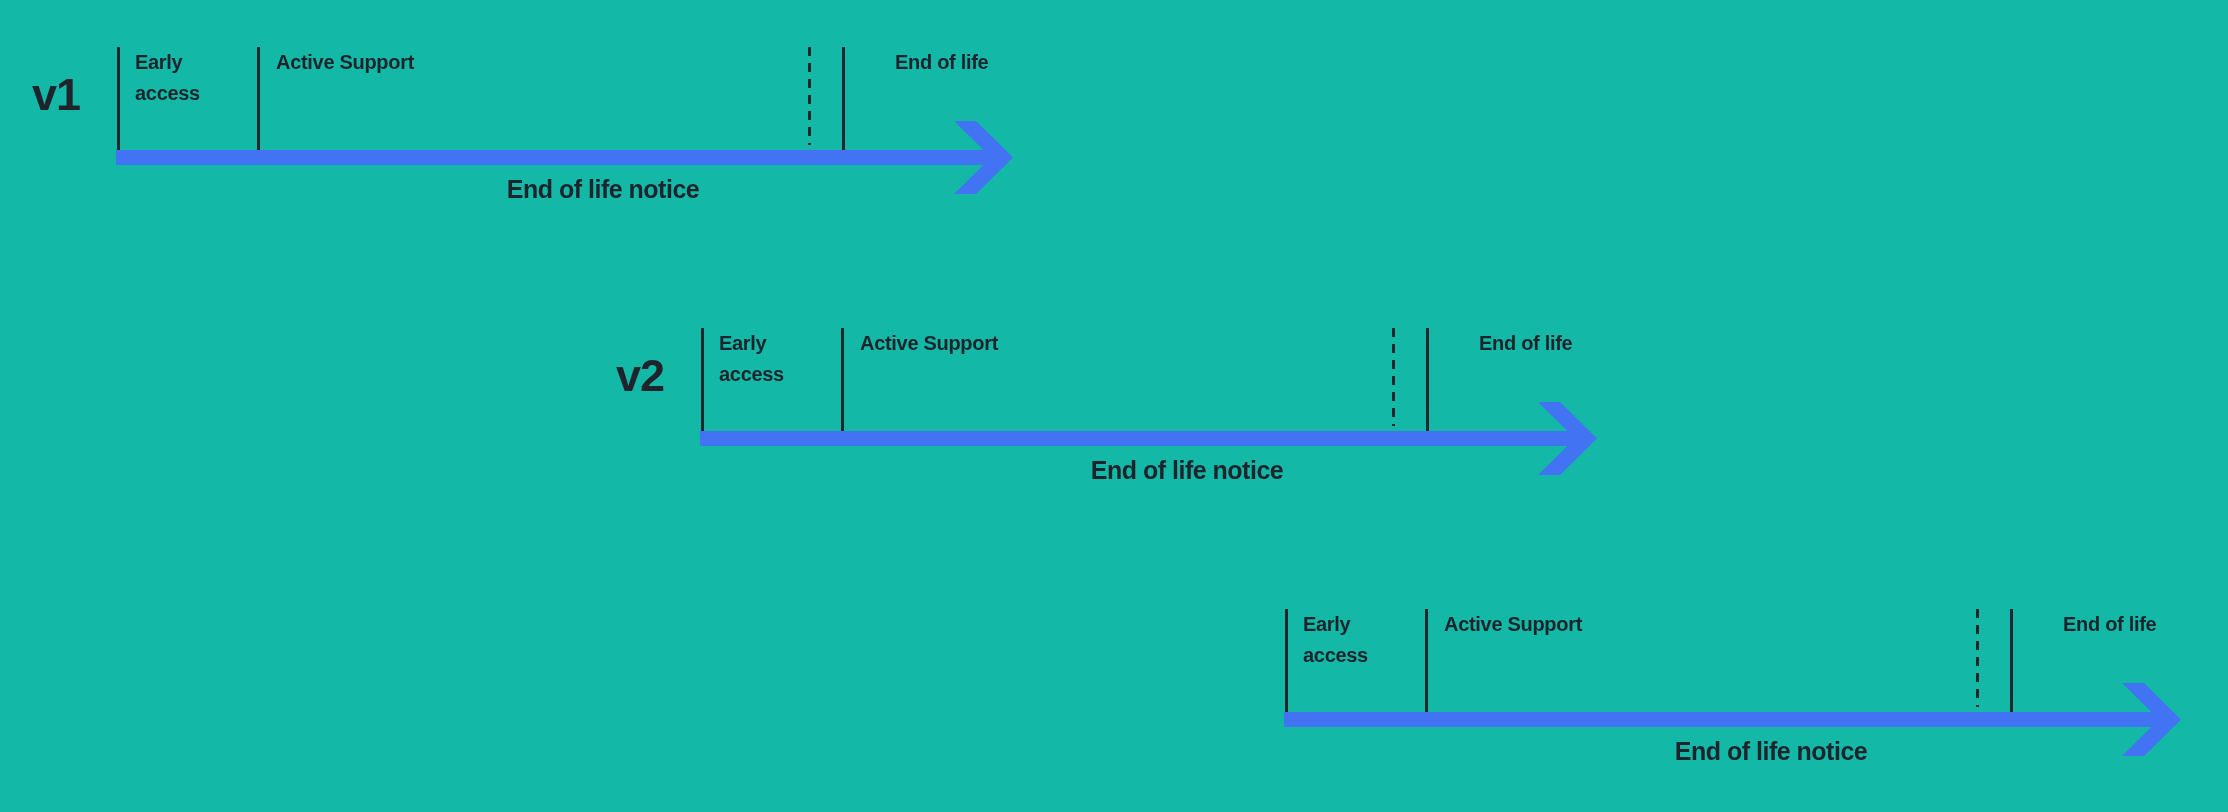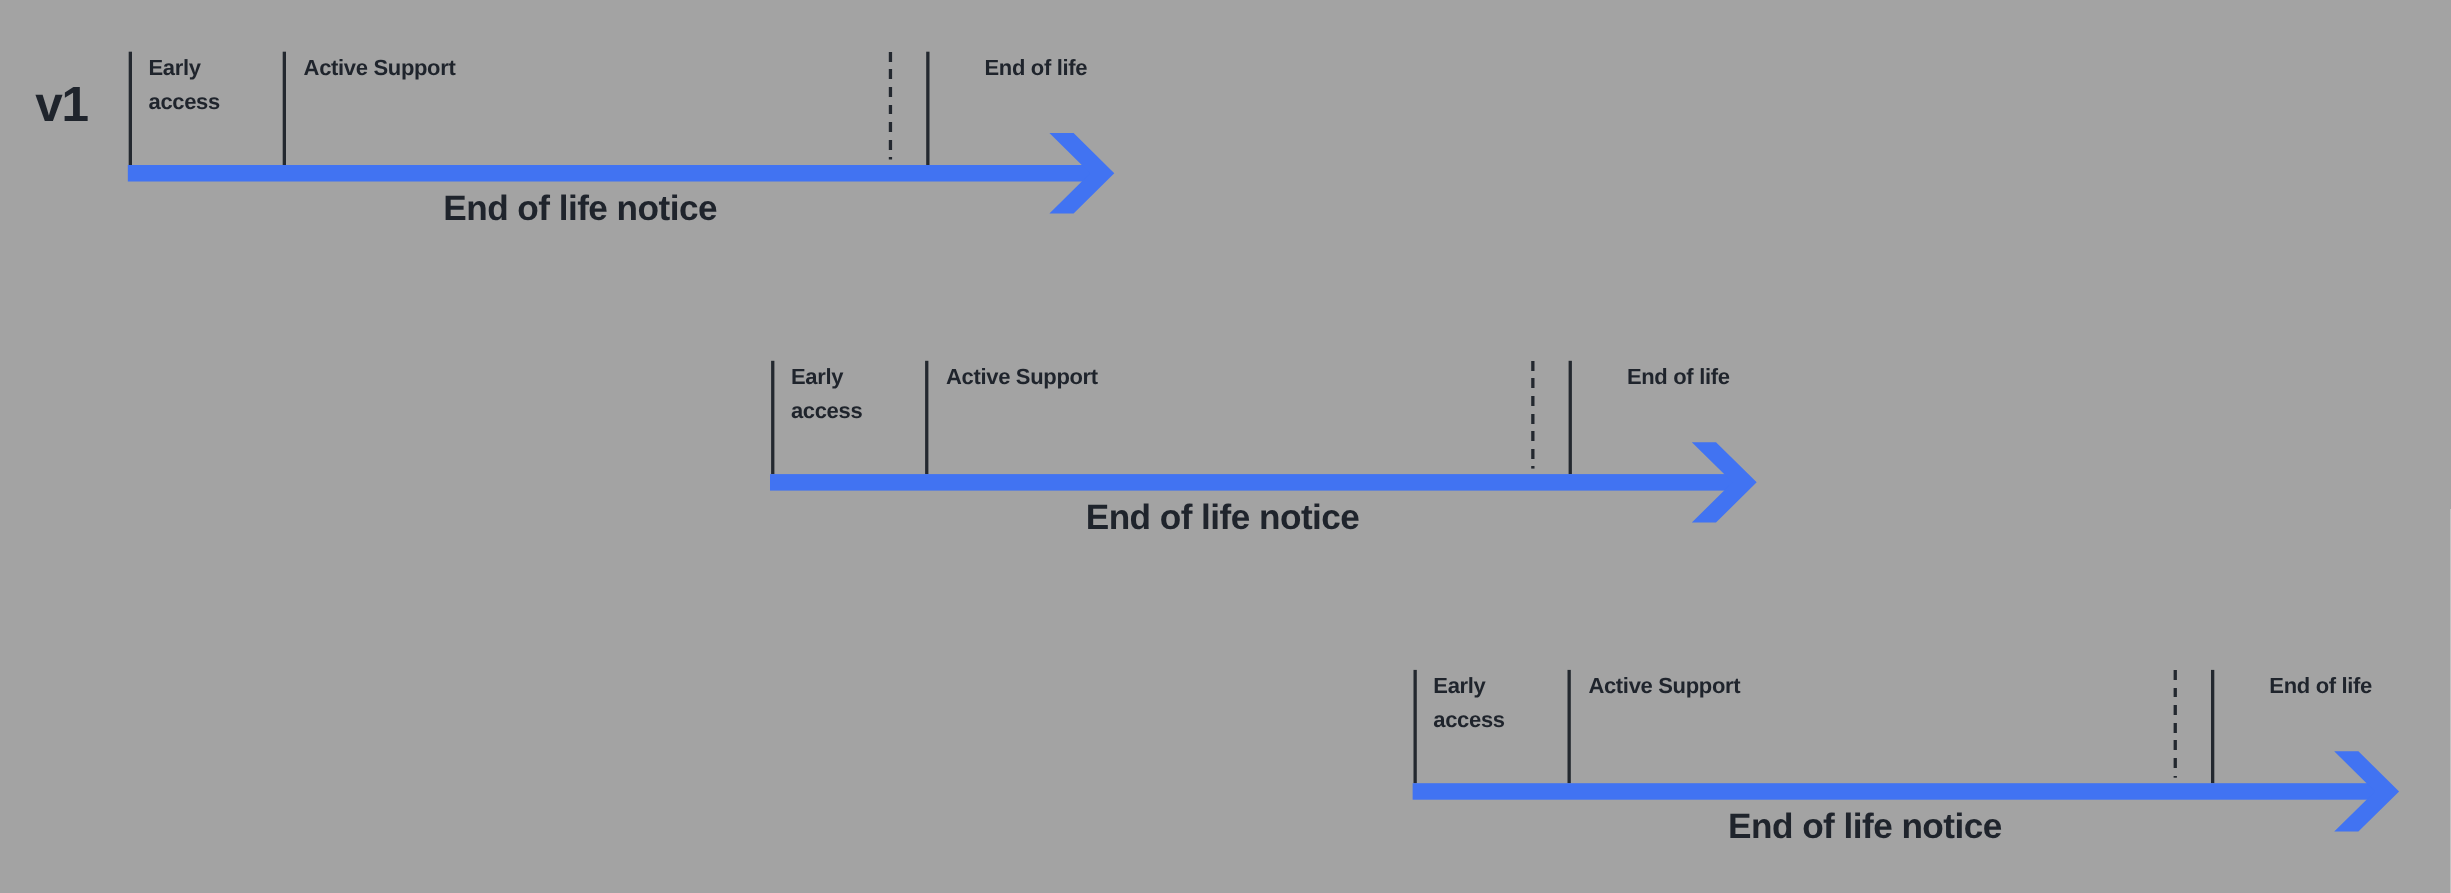--- a/index.html
+++ b/index.html
@@ -7,7 +7,7 @@
     position:relative;
     width:2228px;
     height:812px;
-    background:#a3a3a3;
+    background:#14b8a6;
     overflow:hidden;
     font-family:"Liberation Sans", sans-serif;
   }

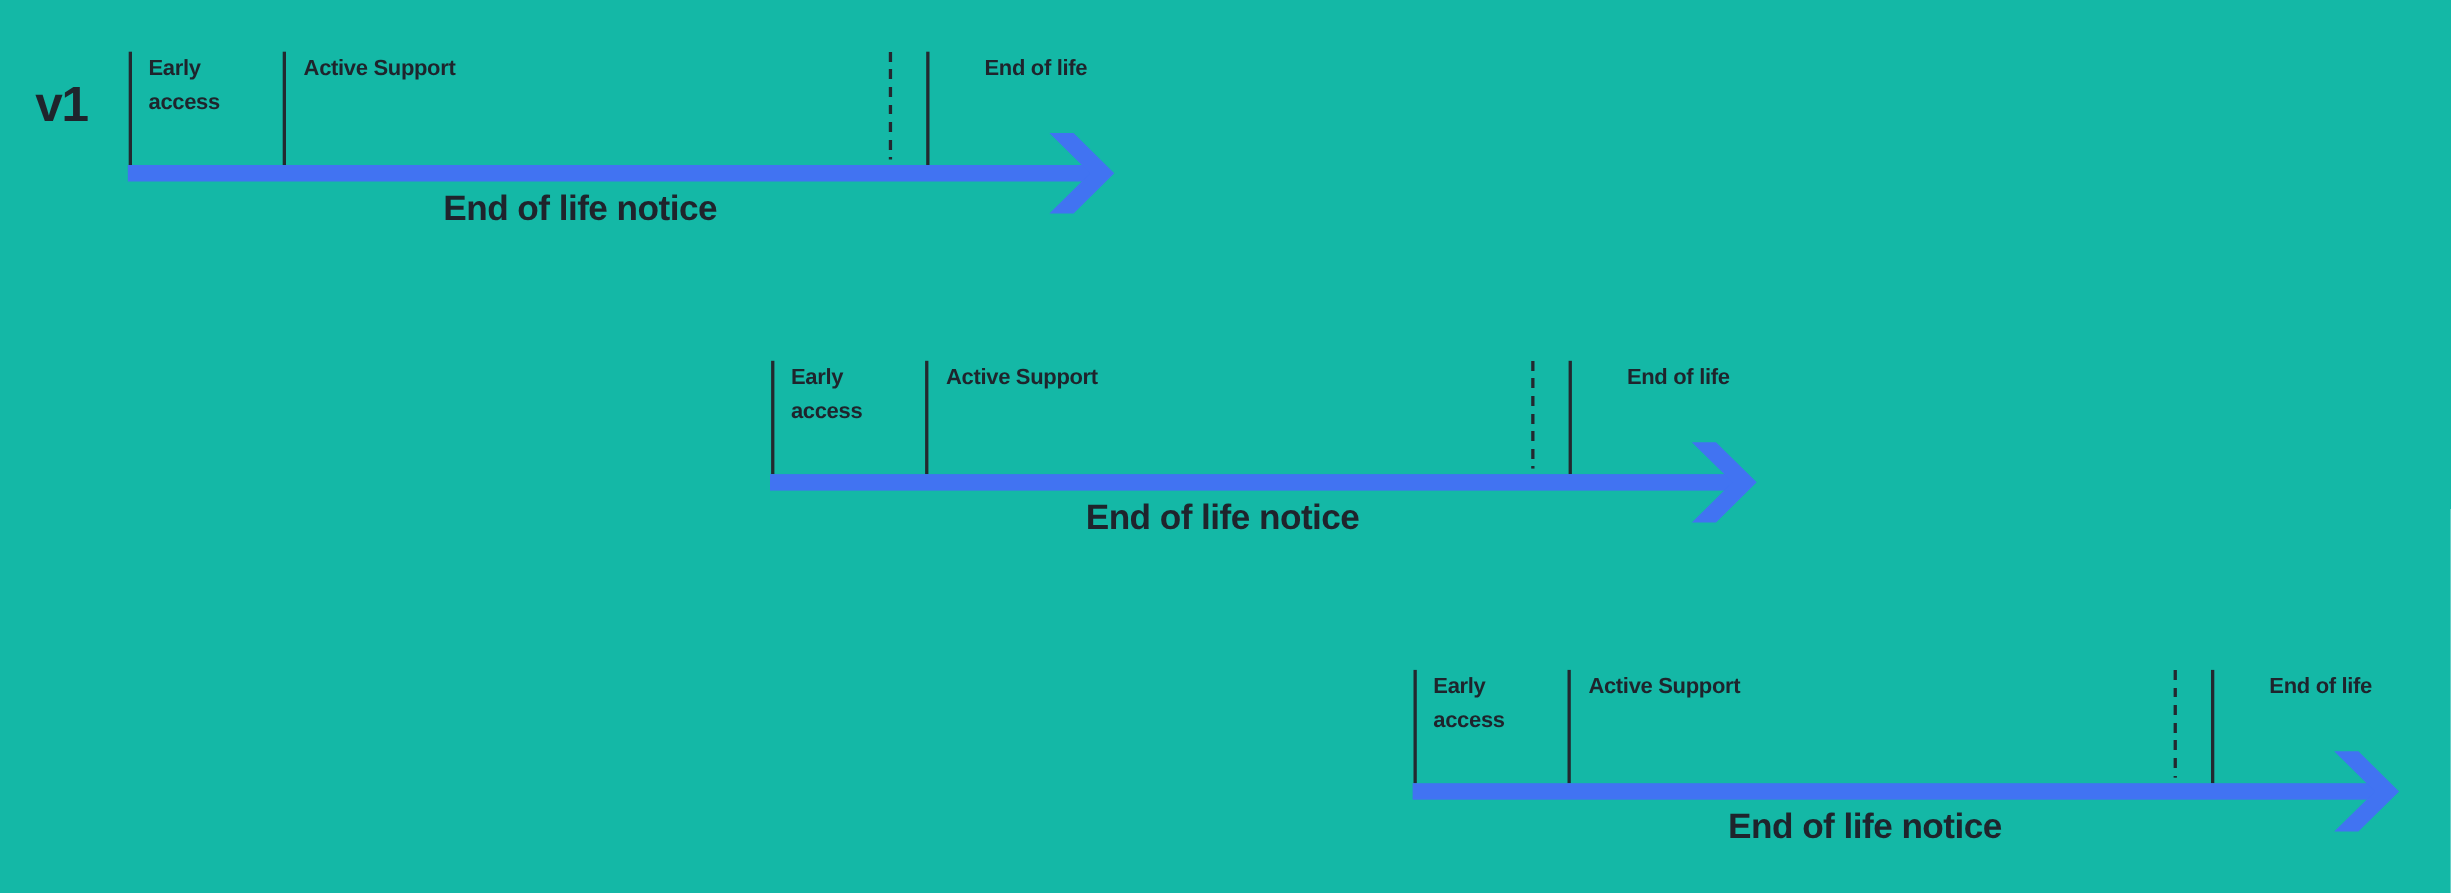--- a/index.html
+++ b/index.html
@@ -55,8 +55,8 @@
     left:calc(var(--ox) + 286px);
     top:calc(var(--oy) + 127px);
     width:400px;
-    text-align:left;
-    font-size:32px;
+    text-align:center;
+    font-size:25px;
     letter-spacing:-0.5px;
     white-space:nowrap;
   }

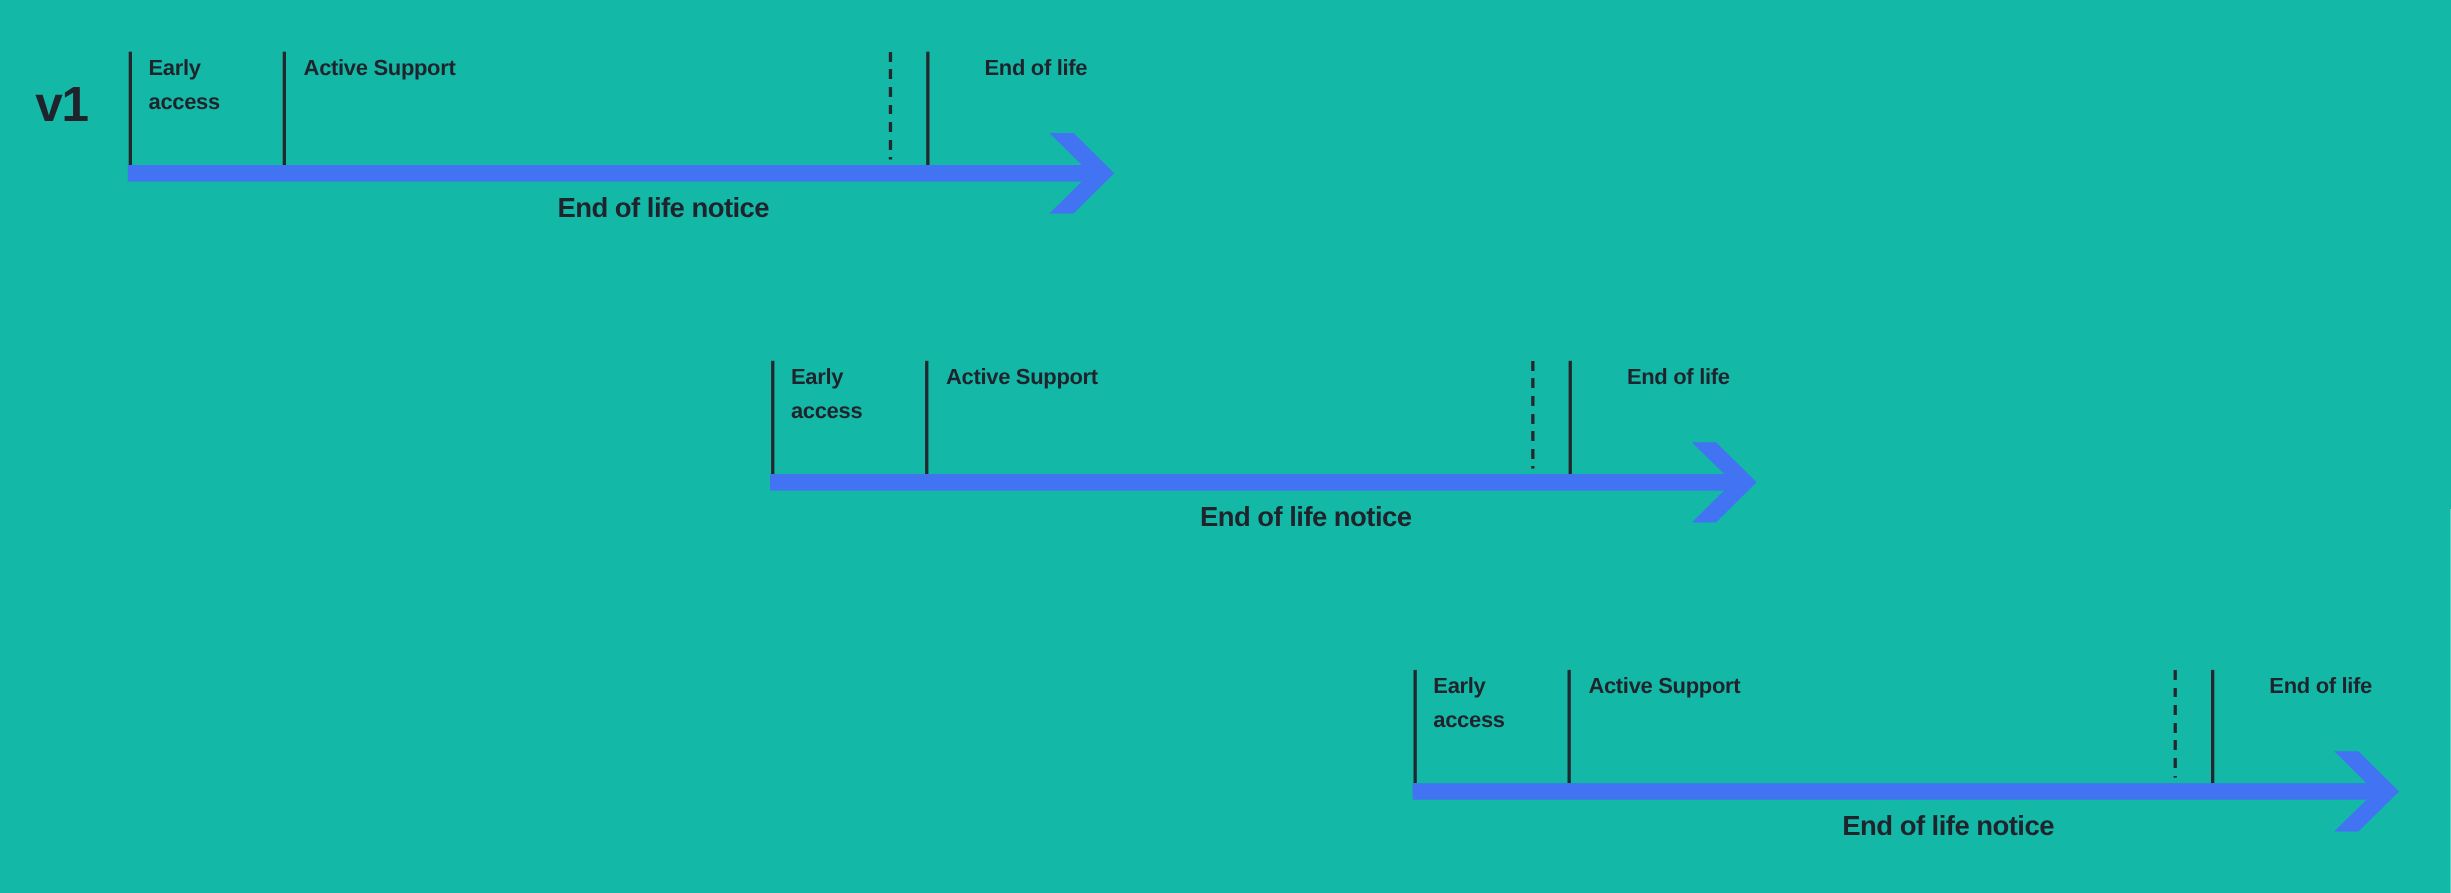--- a/index.html
+++ b/index.html
@@ -90,6 +90,7 @@
   </div>
 
   <div class="row" style="--ox:701px;--oy:328px;">
+    <div class="version">v2</div>
     <div class="tick tick-a"></div>
     <div class="tick tick-b"></div>
     <div class="dashed"></div>

